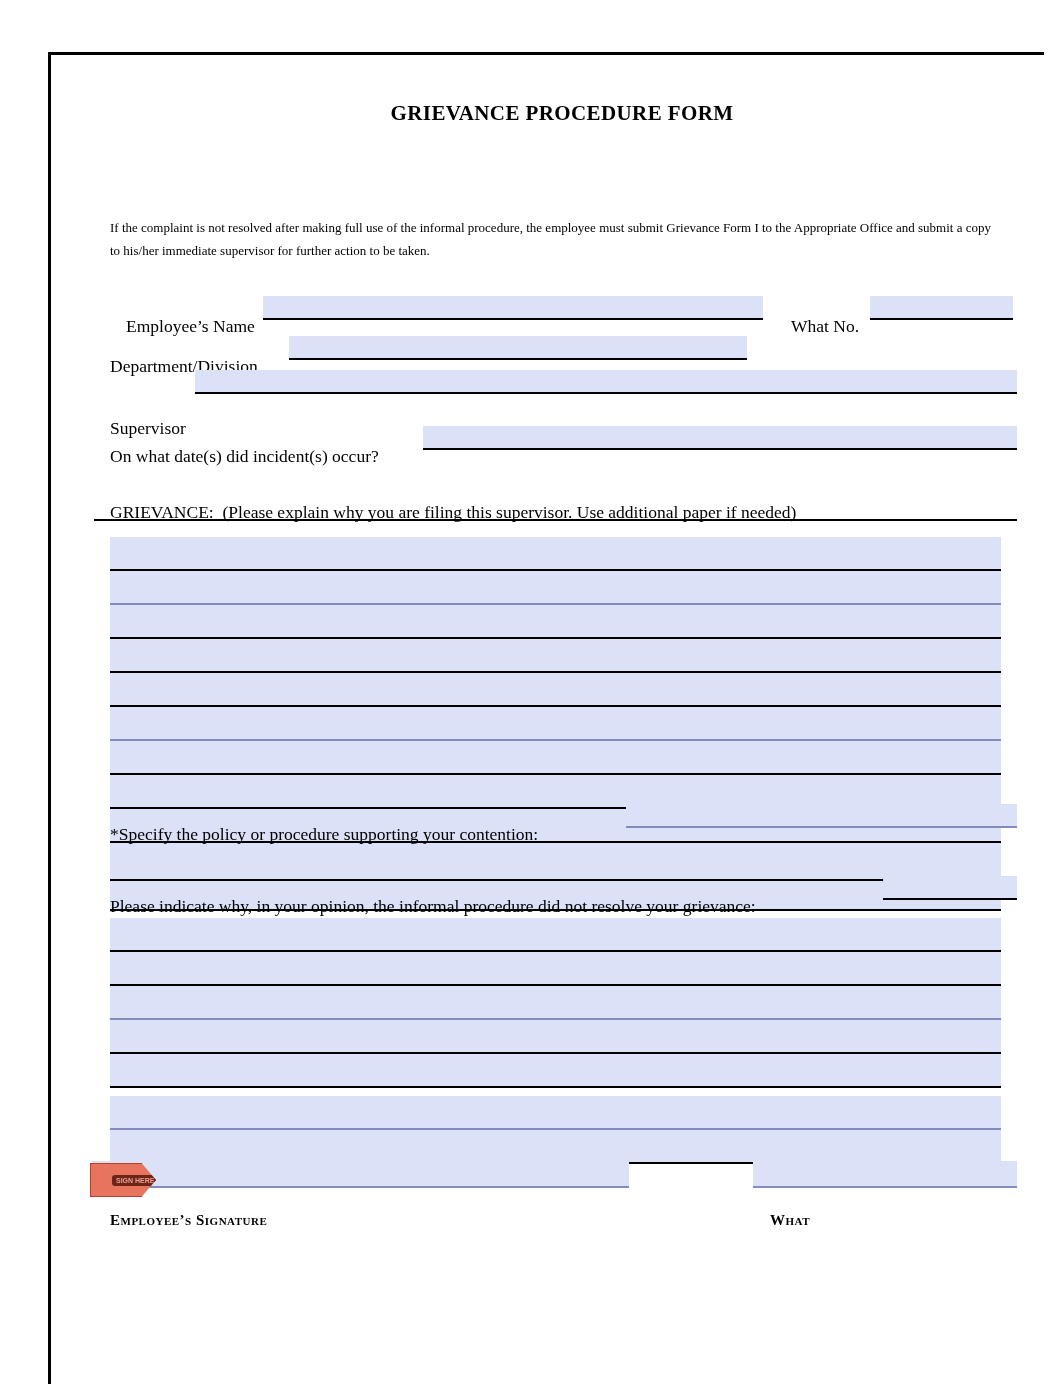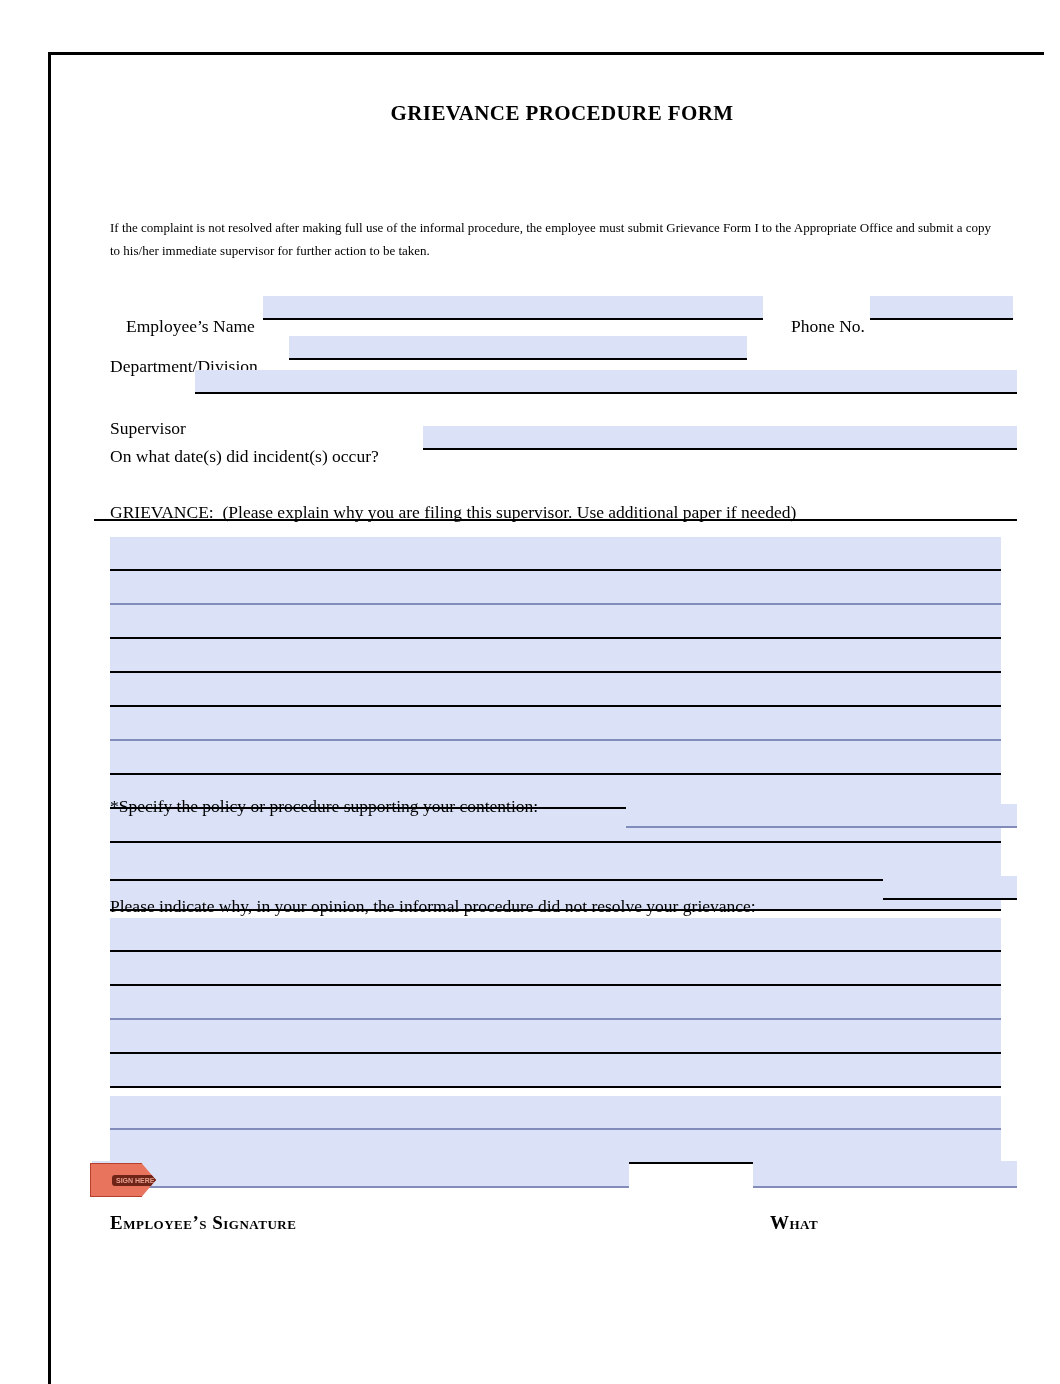--- a/index.html
+++ b/index.html
@@ -77,7 +77,7 @@
 
   <div class="abs lbl" style="left:78px;top:268px;">Employee’s Name</div>
   <input class="field abs" style="left: 231px; top: 264px; width: 500px;" value="">
-  <div class="abs lbl" style="left:743px;top:268px;">Phone No.</div>
+  <div class="abs lbl" style="left:743px;top:268px;">What No.</div>
   <input class="field abs" style="left: 838px; top: 264px; width: 143px;" value="">
 
   <div class="abs lbl" style="left:62px;top:308px;">Department/Division</div>

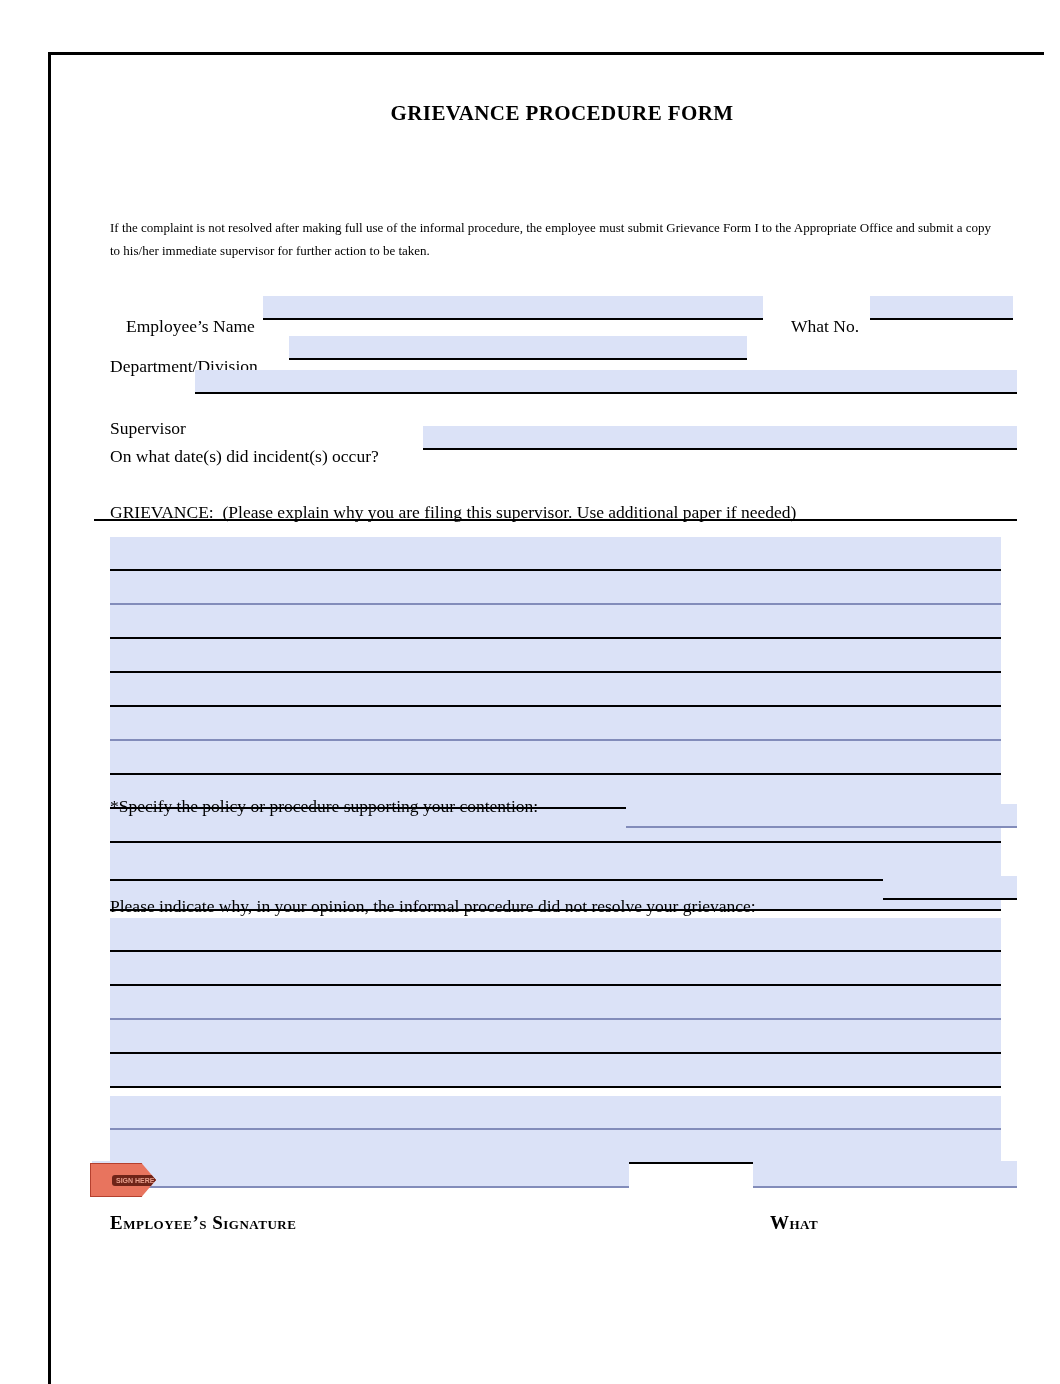--- a/index.html
+++ b/index.html
@@ -104,7 +104,7 @@
       <div class="line-row"></div>
     </div>
 
-  <div class="abs lbl" style="left:62px;top:748px;">*Specify the policy or procedure supporting your contention:</div>
+  <div class="abs lbl" style="left:62px;top:776px;">*Specify the policy or procedure supporting your contention:</div>
   <input class="field gray-u abs" style="left: 594px; top: 772px; width: 391px;" value="">
   <div class="abs lines" style="left:62px;top:799px;">
       <div class="line-row"></div>

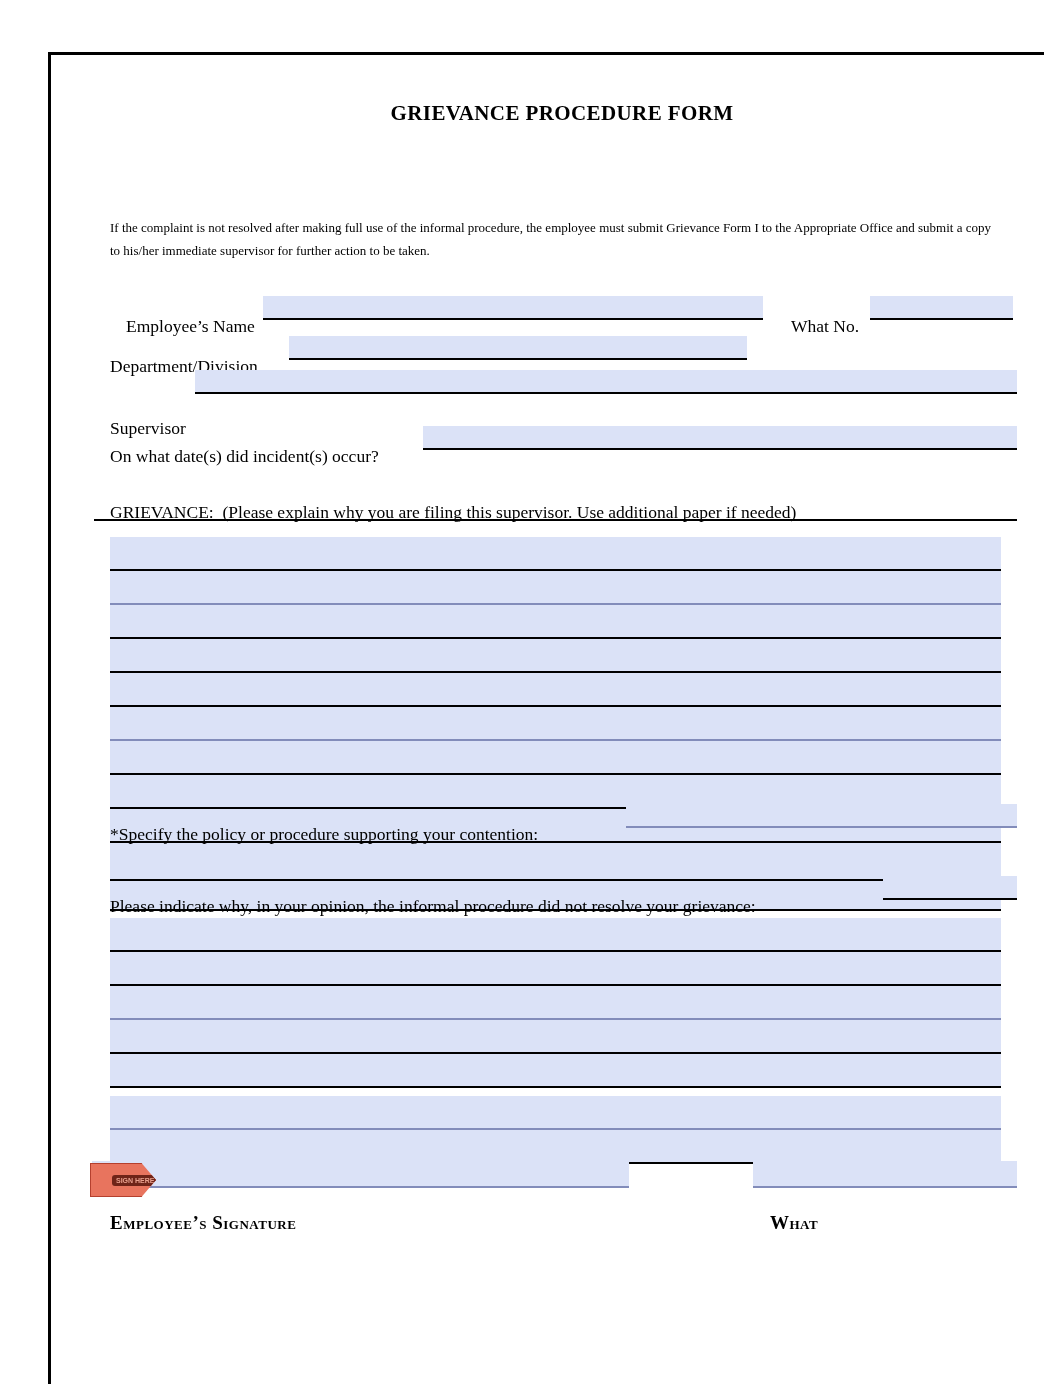--- a/index.html
+++ b/index.html
@@ -49,7 +49,7 @@
   .line-row{height:23px;background:var(--field-bg);border-bottom:2px solid var(--line-black);}
   .line-row.gray{border-bottom-color:var(--line-gray);}
   .sig-label{
-    font-size:19px;font-weight:bold;font-variant:small-caps;letter-spacing:.5px;text-align:right;
+    font-size:15px;font-weight:bold;font-variant:small-caps;letter-spacing:.5px;text-align:right;
   }
   .sign-tag{
     position:absolute;left:58px;top:1131px;width:66px;height:23px;

